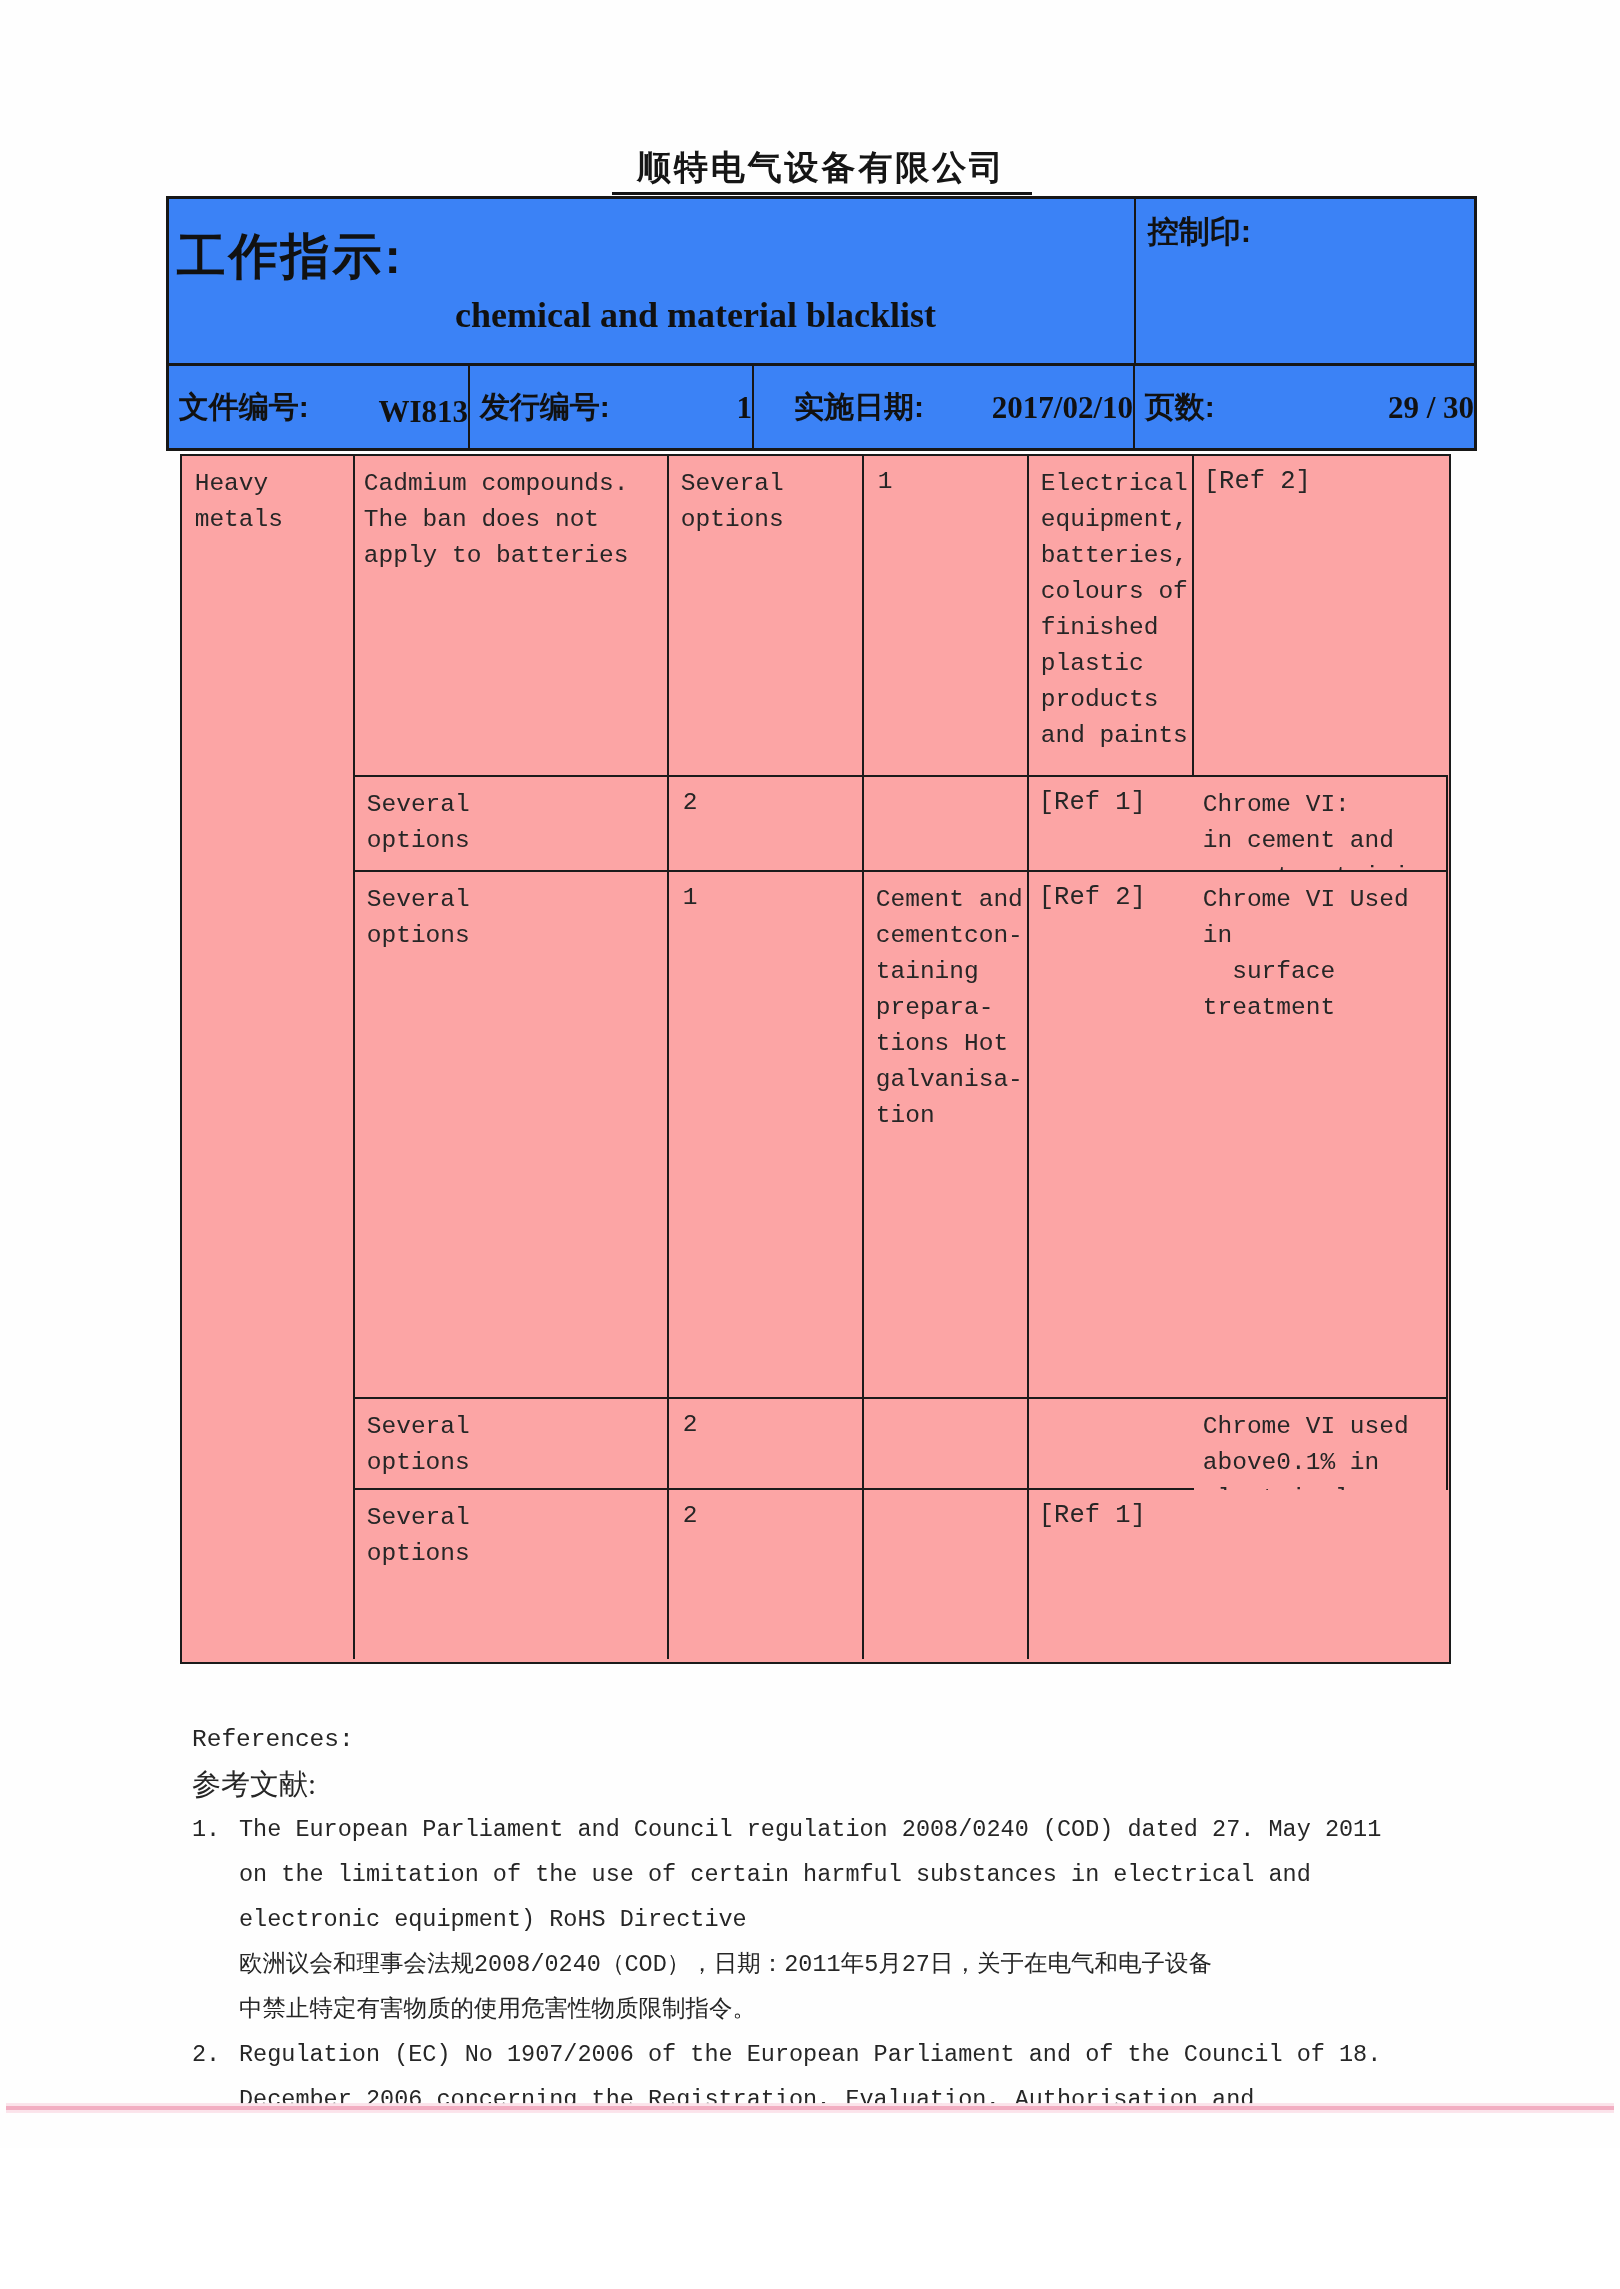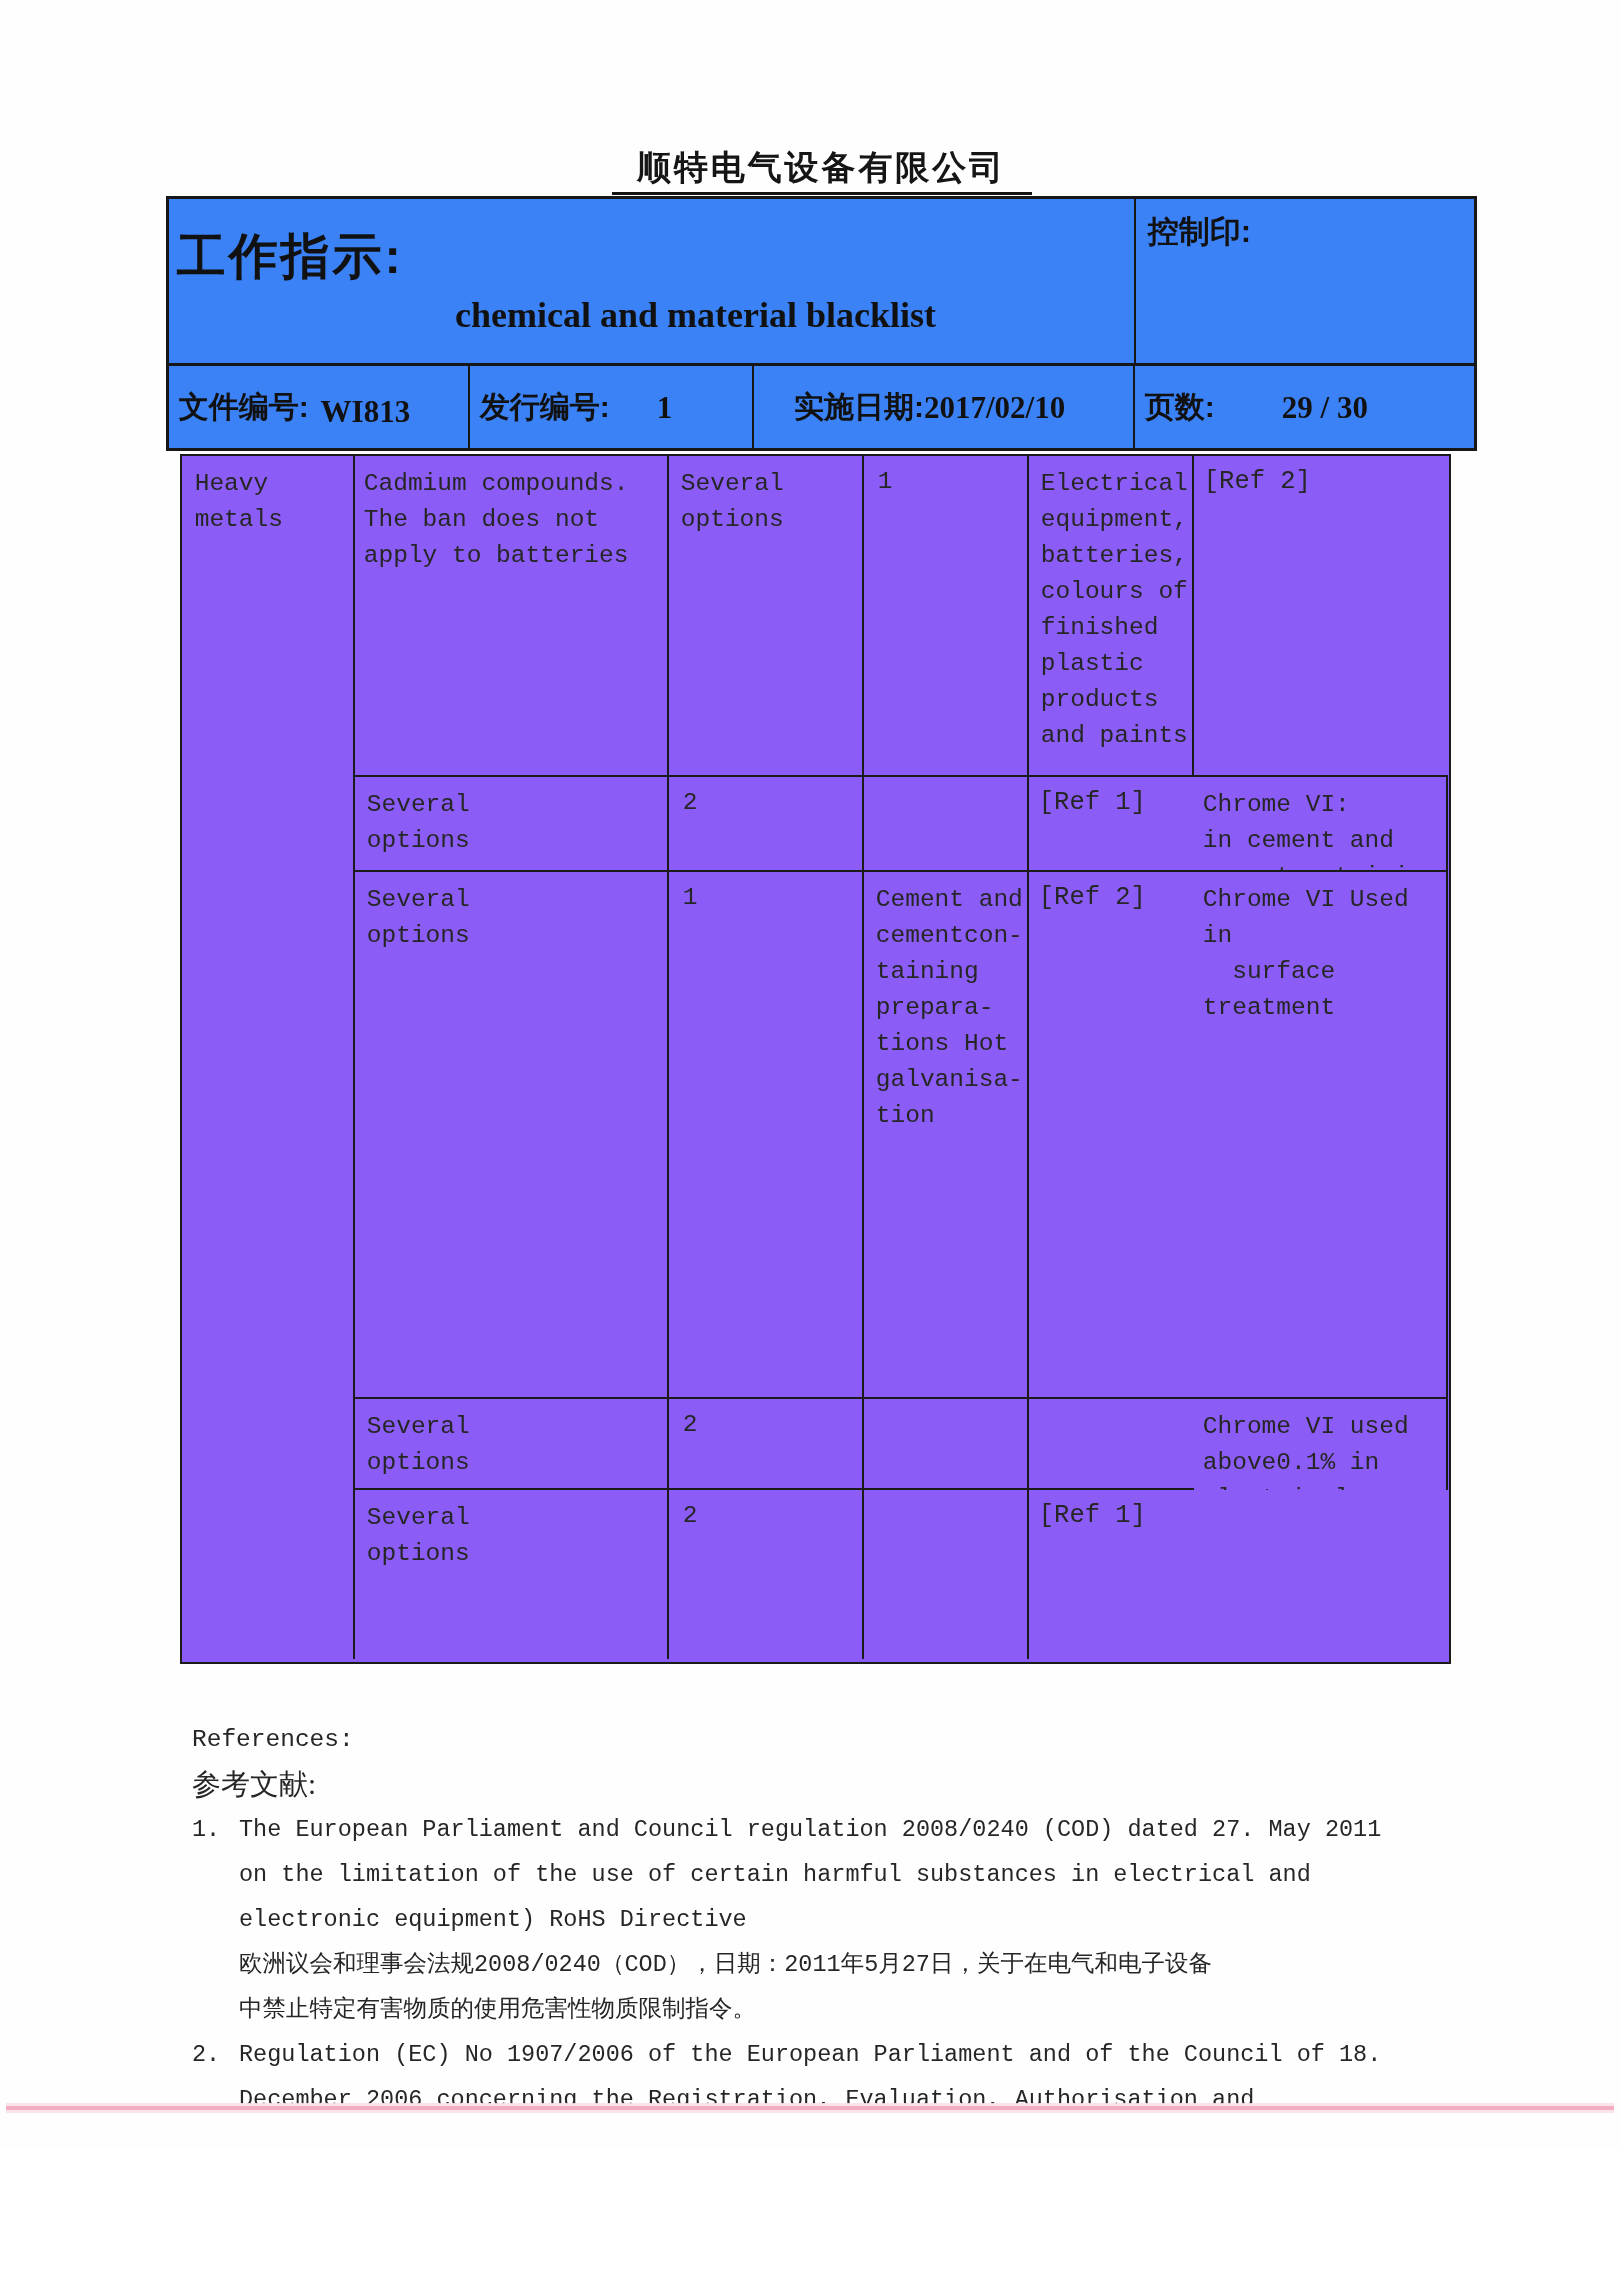--- a/index.html
+++ b/index.html
@@ -35,7 +35,7 @@
   .seal-label{font-size:31px;font-weight:700;color:#111;}
 
   .head-meta{display:flex;height:83px;}
-  .meta-cell{display:flex;align-items:center;box-sizing:border-box;border-right:2.9px solid #171717;padding-left:9.8px;}
+  .meta-cell{display:flex;align-items:center;box-sizing:border-box;border-right:2.9px solid #171717;padding-left:9.8px;justify-content:space-between;}
   .meta-cell.last{border-right:none;}
   .m-label{font-size:30px;font-weight:700;white-space:nowrap;color:#111;}
   .m-value{font-family:"Liberation Serif","DejaVu Serif",serif;font-size:31px;font-weight:700;white-space:nowrap;color:#111;}

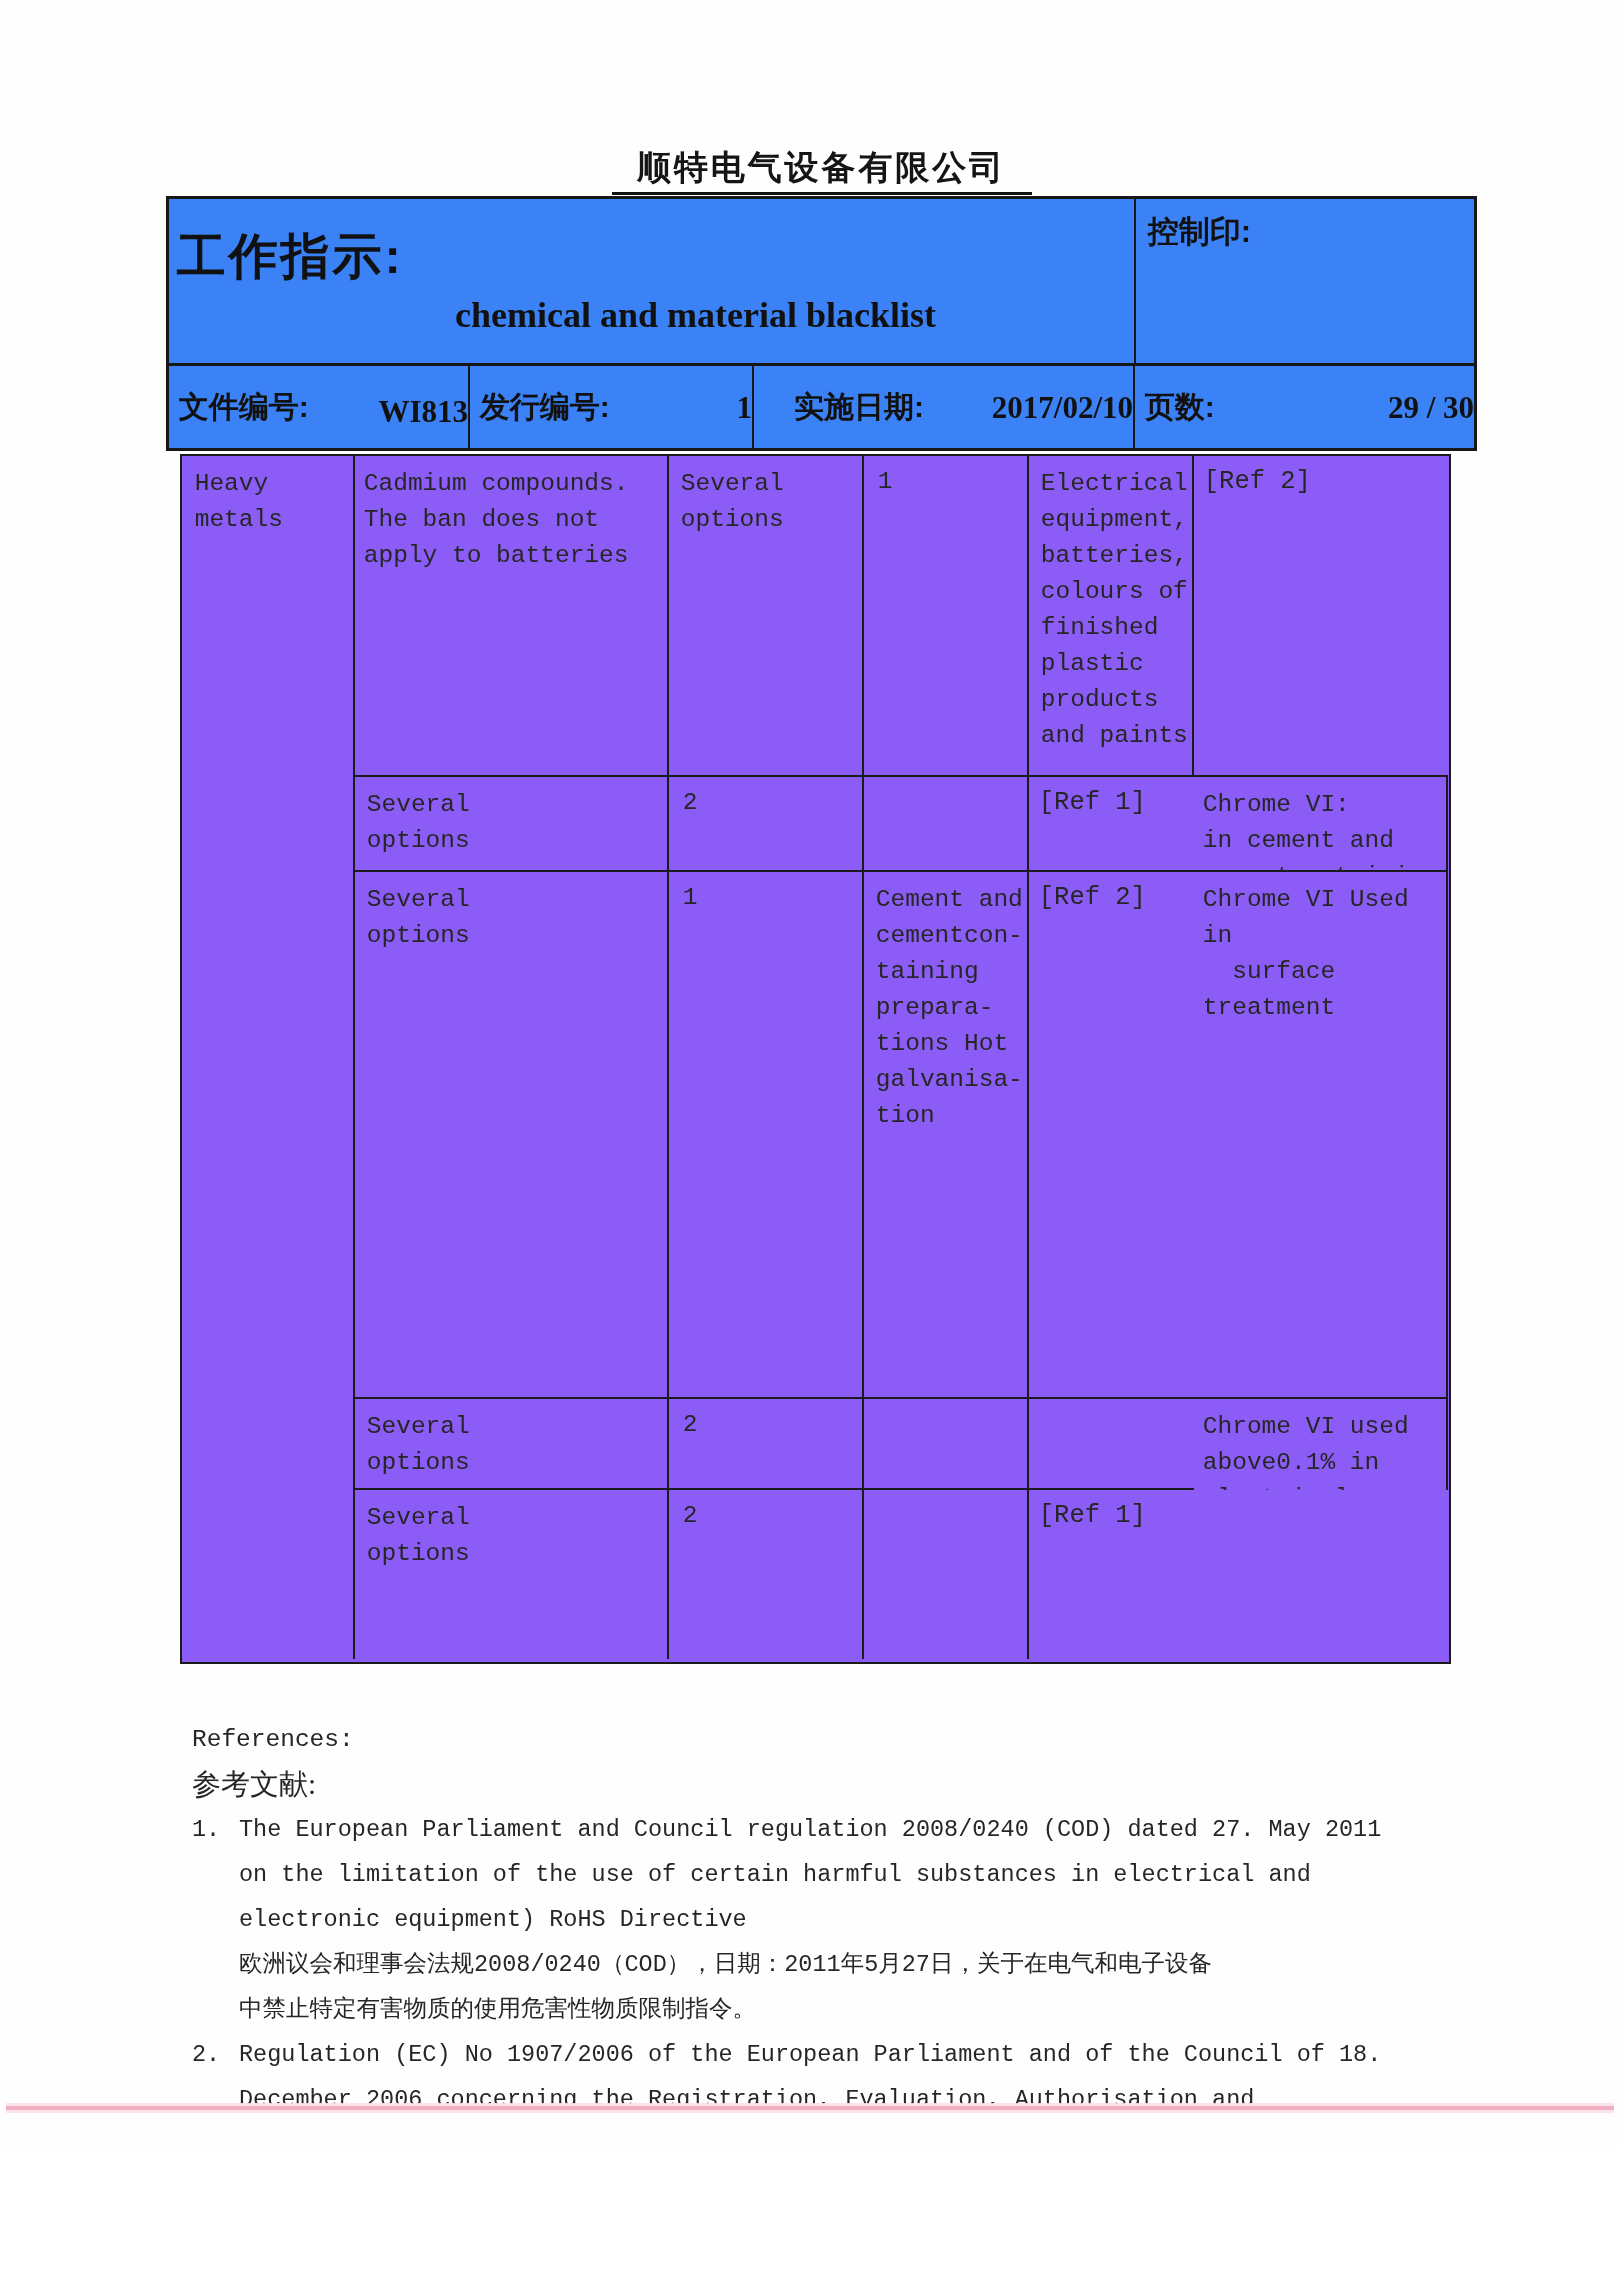--- a/index.html
+++ b/index.html
@@ -48,7 +48,7 @@
   
   .blacklist-table{
     position:absolute;left:180px;top:454px;width:1271px;height:1210px;
-    border:2.9px solid #1b1b1b;box-sizing:border-box;background:#8b5cf6;
+    border:2.9px solid #1b1b1b;box-sizing:border-box;background:#fca5a5;
     display:grid;
     grid-template-columns:173px 314px 195px 165px 165px 254px;
     grid-template-rows:321px 95px 527px 91px 169px;

